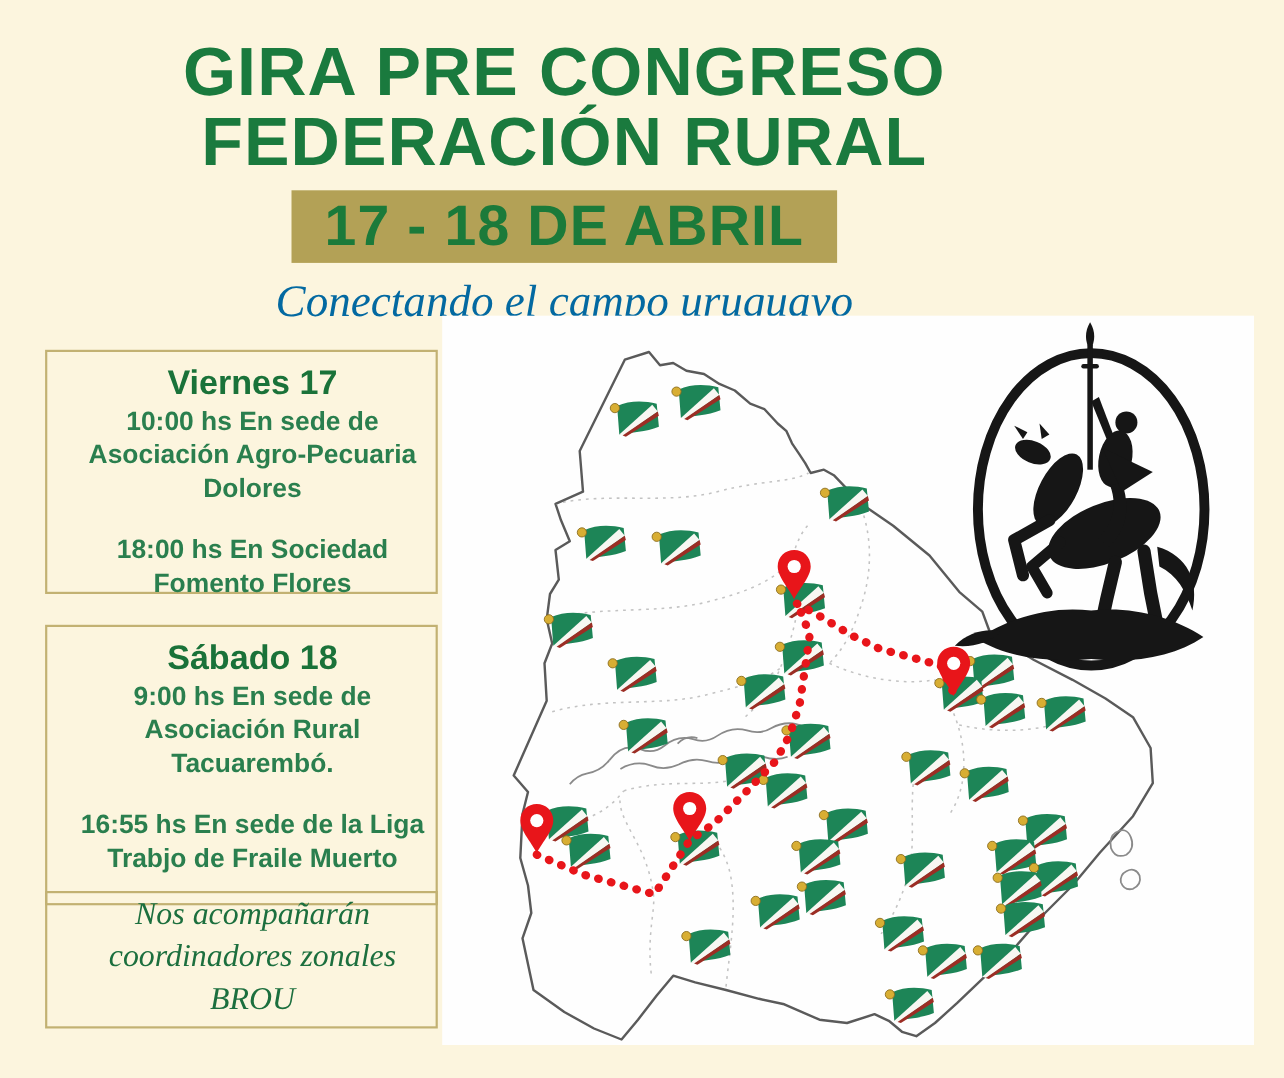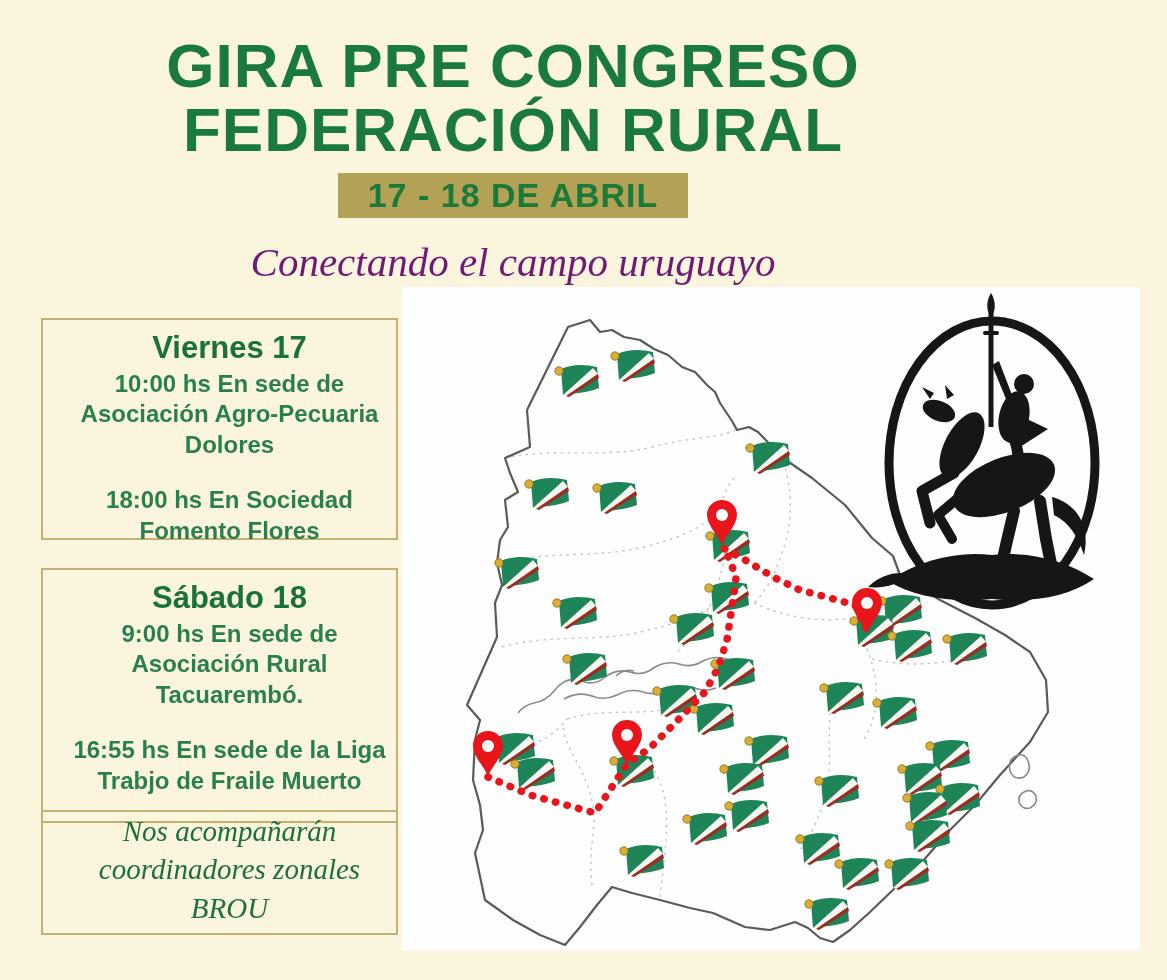--- a/index.html
+++ b/index.html
@@ -15,7 +15,7 @@
   }
   .date-banner{
     display:inline-block;margin-top:10px;background:#b3a156;color:#1b7a3a;
-    font-weight:bold;font-size:34px;letter-spacing:1px;padding:3px 30px;
+    font-weight:bold;font-size:52px;letter-spacing:1px;padding:3px 30px;
   }
   .subtitle{
     margin-top:20px;color:#701a75;font-size:41px;

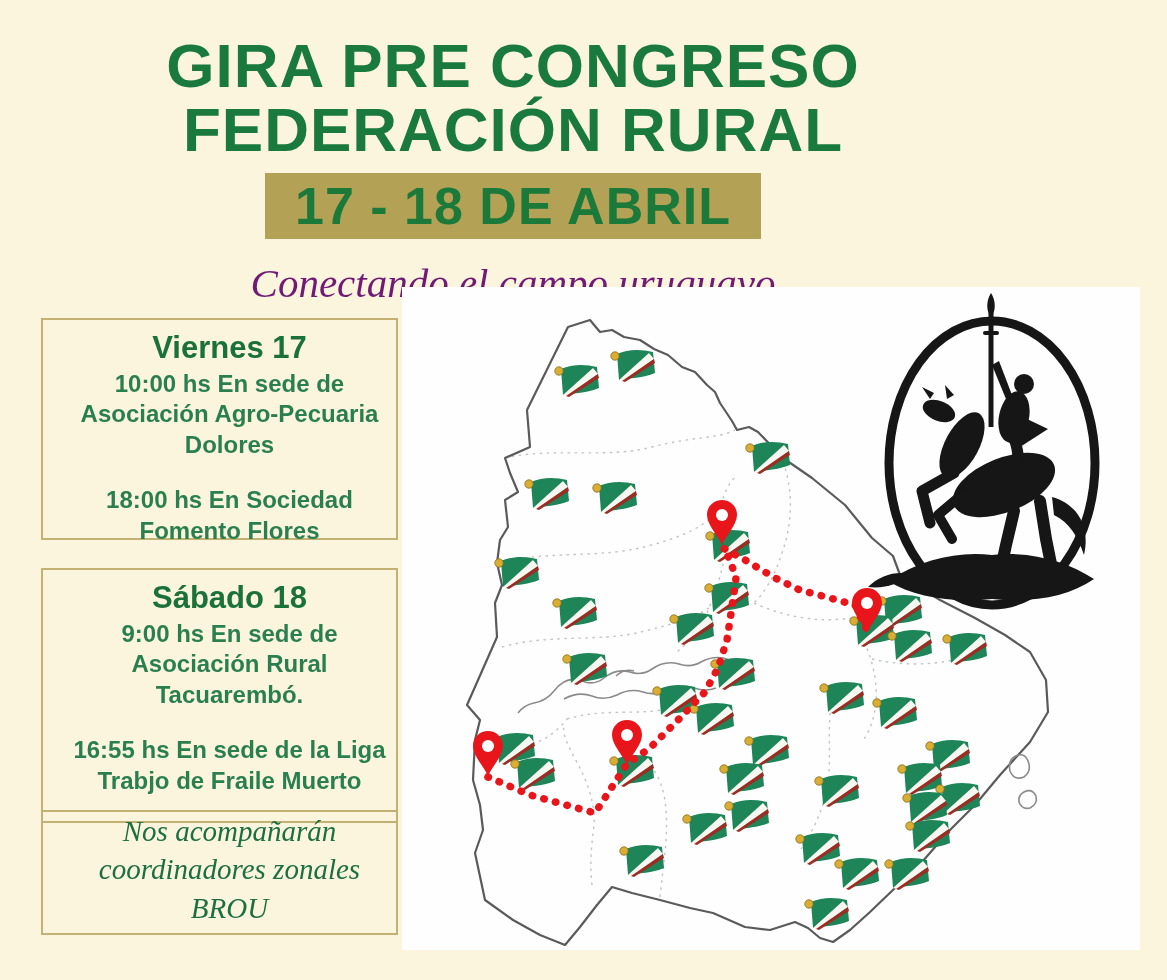--- a/index.html
+++ b/index.html
@@ -18,7 +18,7 @@
     font-weight:bold;font-size:52px;letter-spacing:1px;padding:3px 30px;
   }
   .subtitle{
-    margin-top:20px;color:#701a75;font-size:41px;
+    margin-top:10px;color:#0369a1;font-size:41px;
     font-family:"Liberation Serif",serif;font-style:italic;
   }
   .box{

